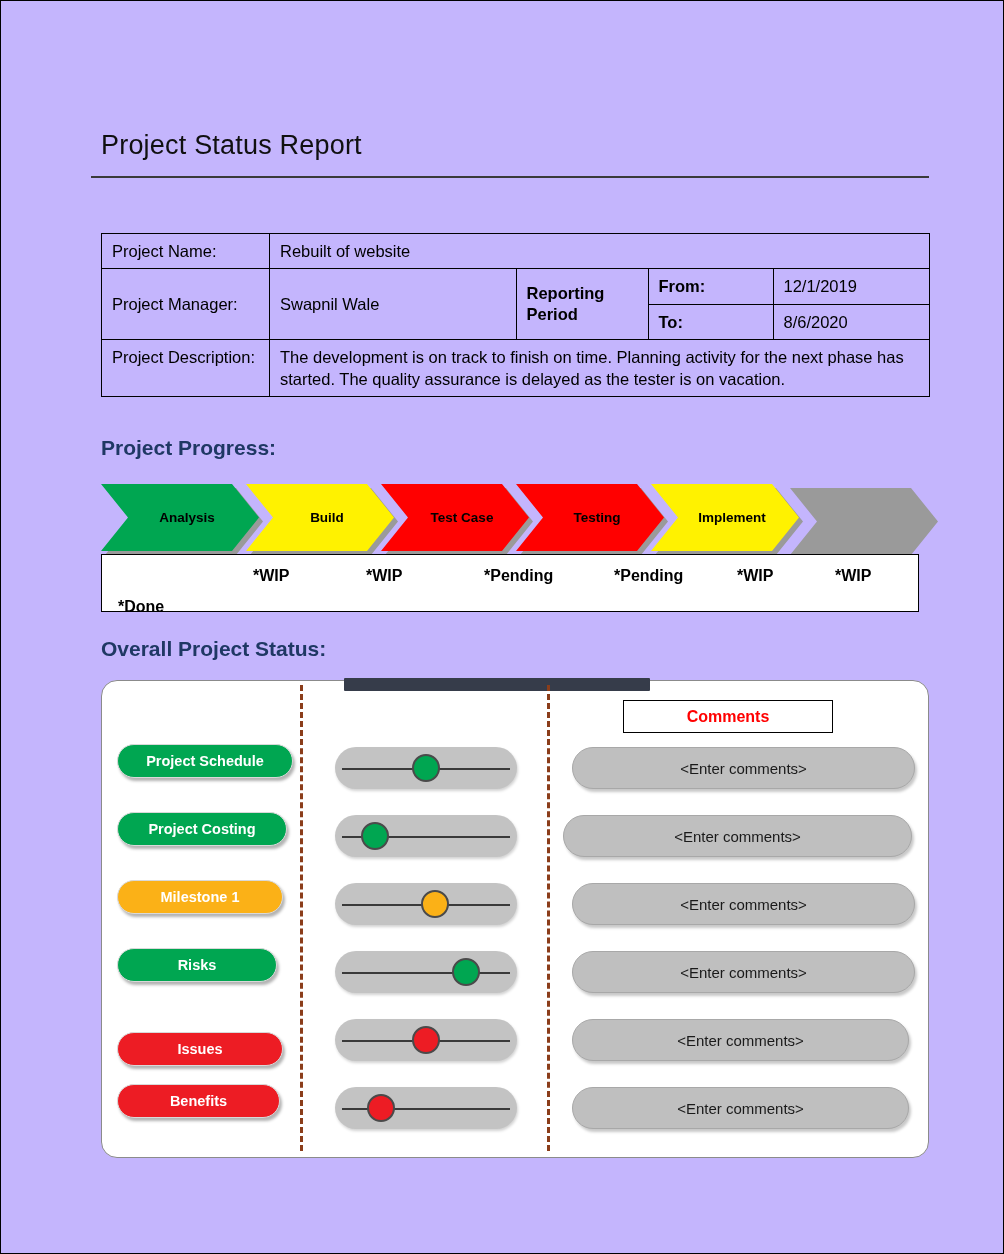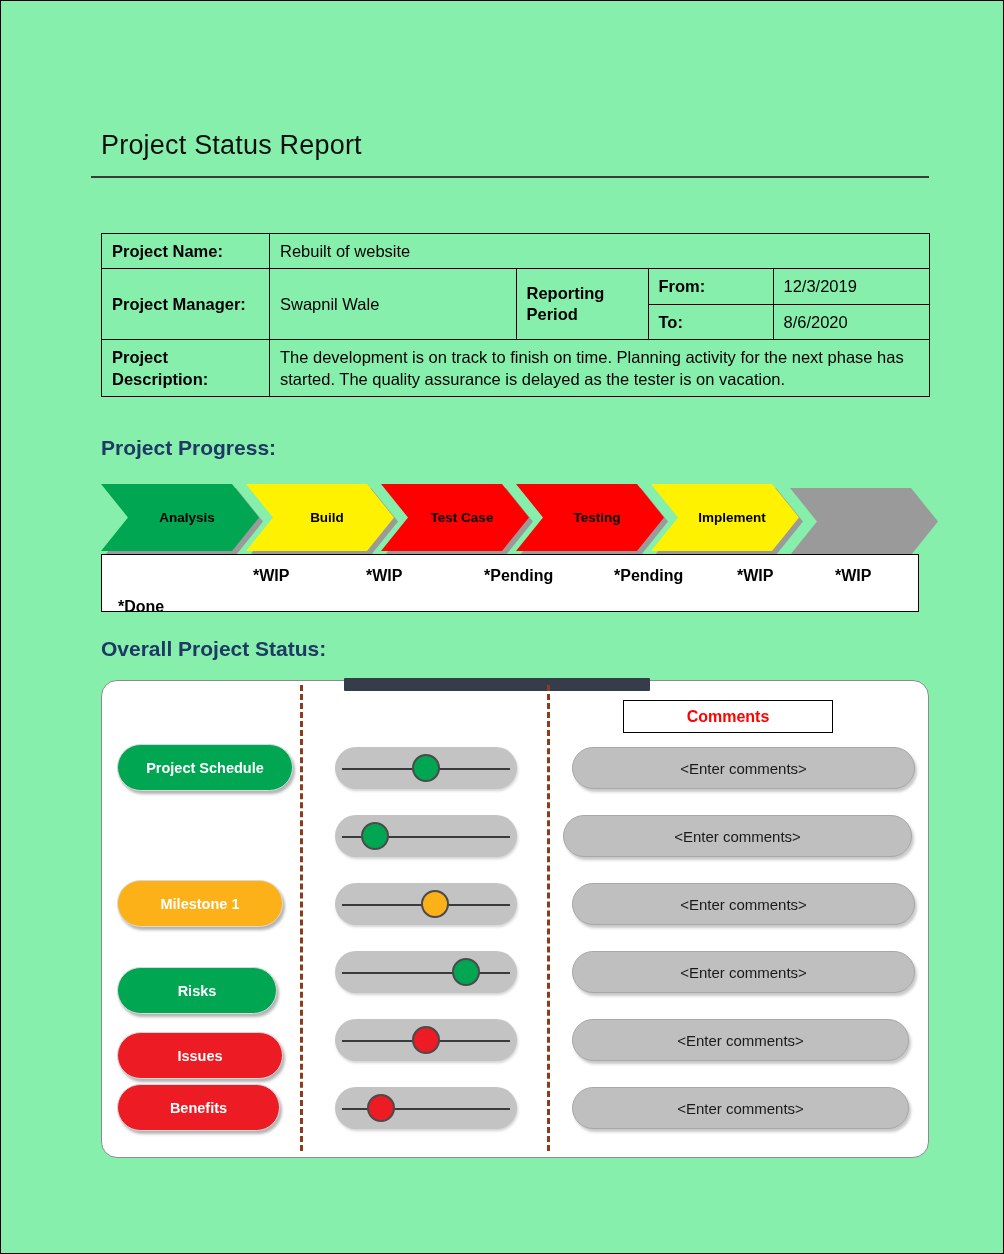--- a/index.html
+++ b/index.html
@@ -16,7 +16,7 @@
     position: relative;
     width: 1004px;
     height: 1254px;
-    background: #86efac;
+    background: #c4b5fd;
     border: 1px solid #000000;
     box-sizing: border-box;
     overflow: hidden;

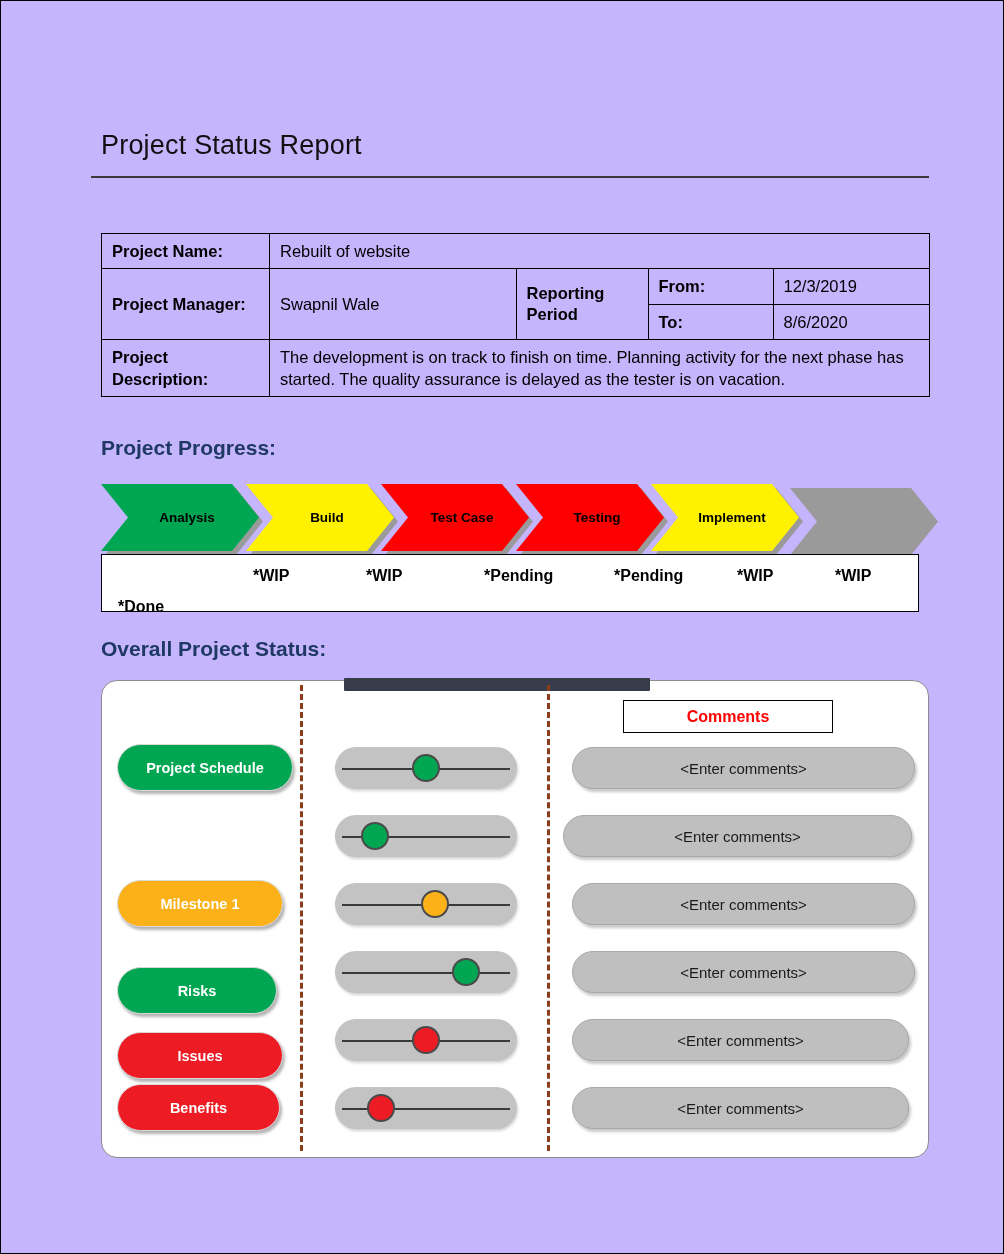--- a/index.html
+++ b/index.html
@@ -60,7 +60,7 @@
     line-height: 1.35;
   }
   .info-table td.lbl {
-    font-weight: bold;
+    font-weight: normal;
     width: 168px;
   }
   .info-table td.rp {

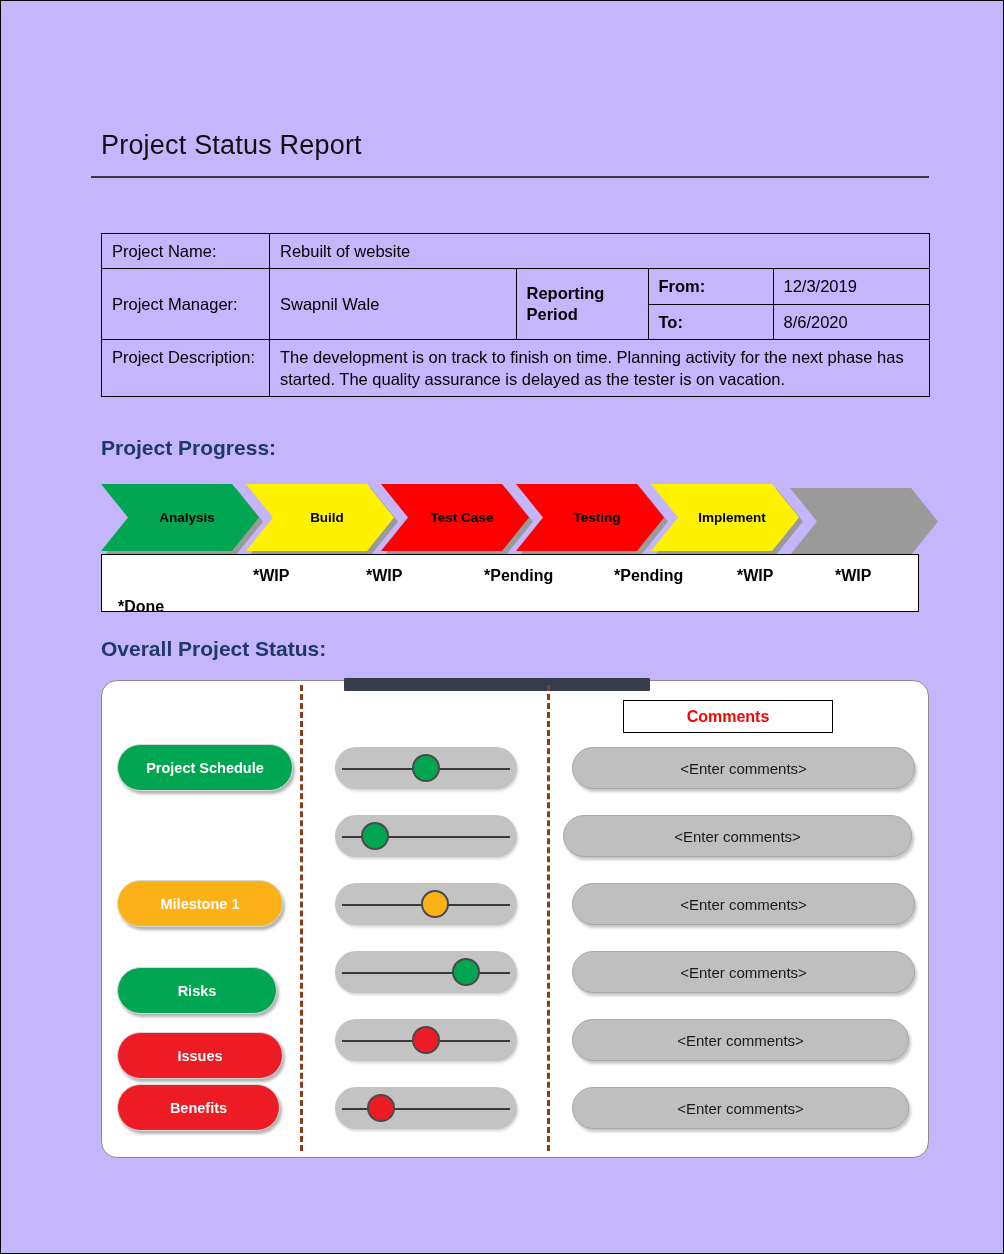--- a/index.html
+++ b/index.html
@@ -285,7 +285,7 @@
                 <td rowspan="2" style="border-top:none;border-left:none;border-bottom:none">Swapnil Wale</td>
                 <td rowspan="2" class="rp" style="border-top:none;border-bottom:none">Reporting Period</td>
                 <td class="ft" style="border-top:none">From:</td>
-                <td class="dt" style="border-top:none;border-right:none">12/3/2019</td>
+                <td class="dt" style="border-top:none;border-right:none">12/1/2019</td>
               </tr>
               <tr>
                 <td class="ft" style="border-bottom:none">To:</td>

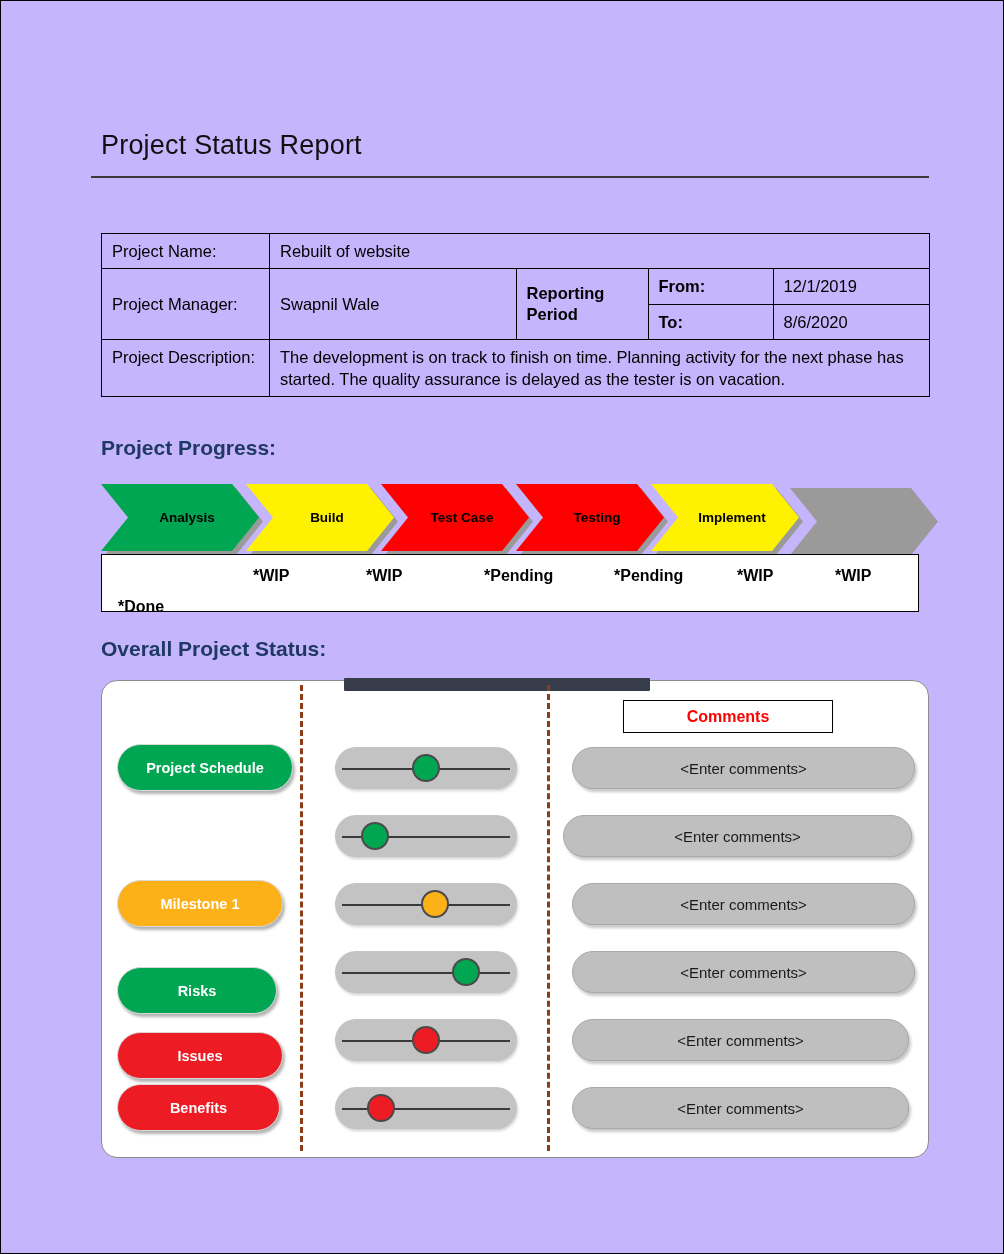--- a/index.html
+++ b/index.html
@@ -194,7 +194,7 @@
 
   .tag {
     position: absolute;
-    height: 47px;
+    height: 34px;
     border-radius: 26px;
     border: 1px solid #d9d9d9;
     box-shadow: 2px 3px 3px rgba(0,0,0,0.30);

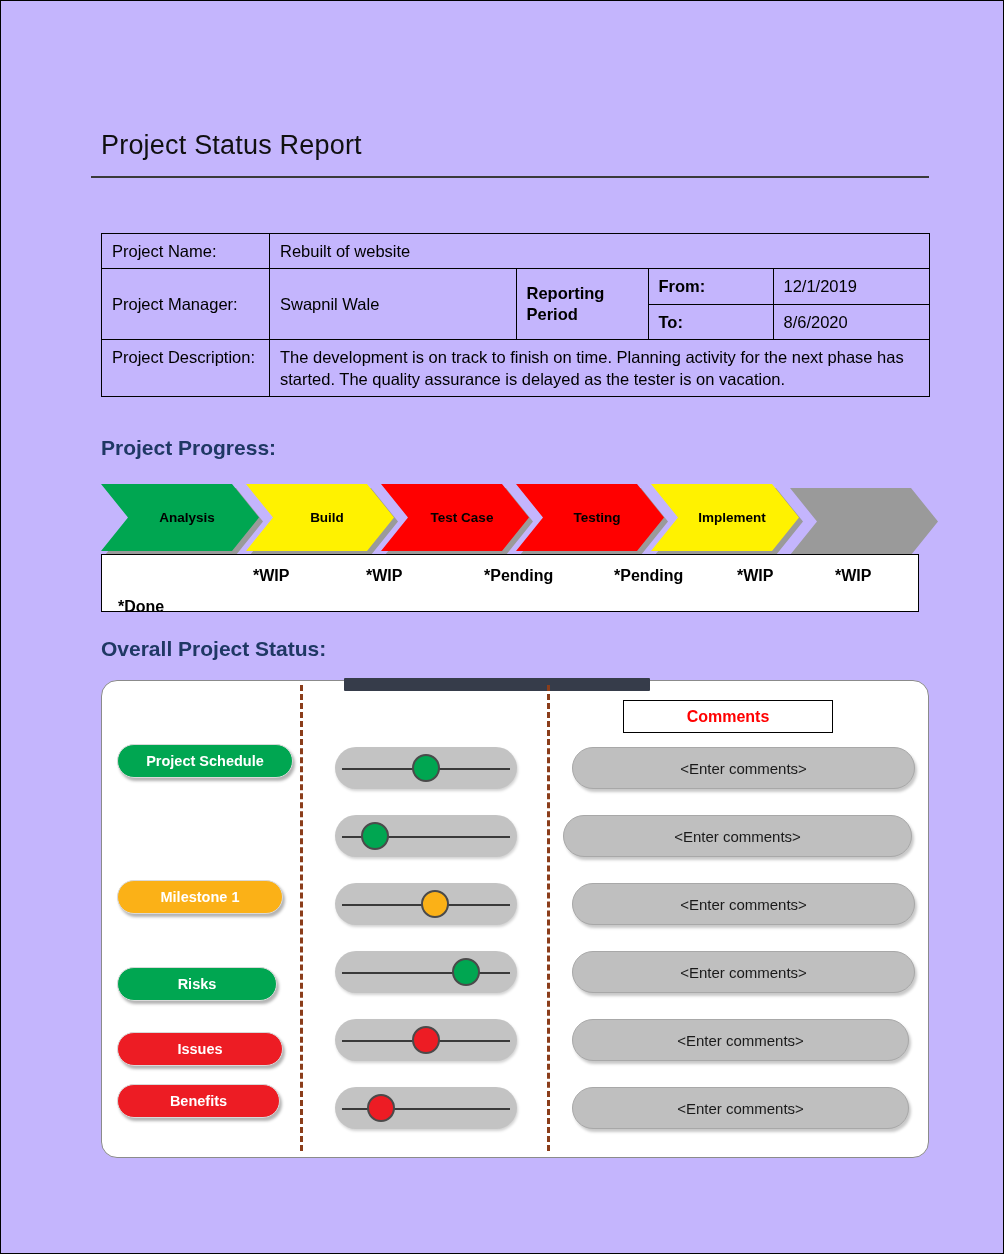--- a/index.html
+++ b/index.html
@@ -355,6 +355,7 @@
           <div class="comment-pill" style="left: 470px; width: 343px; top: 3px;">&lt;Enter comments&gt;</div>
         </div>
         <div class="srow" style="top: 131px;">
+          <div class="tag" style="left: 15px; width: 170px; top: 0px; background: rgb(0, 166, 81);">Project Costing</div>
           <div class="slider" style="left: 233px; top: 3px;">
             <div class="slider-track"></div>
             <div class="slider-knob" style="left: 22%; background: rgb(0, 166, 81);"></div>

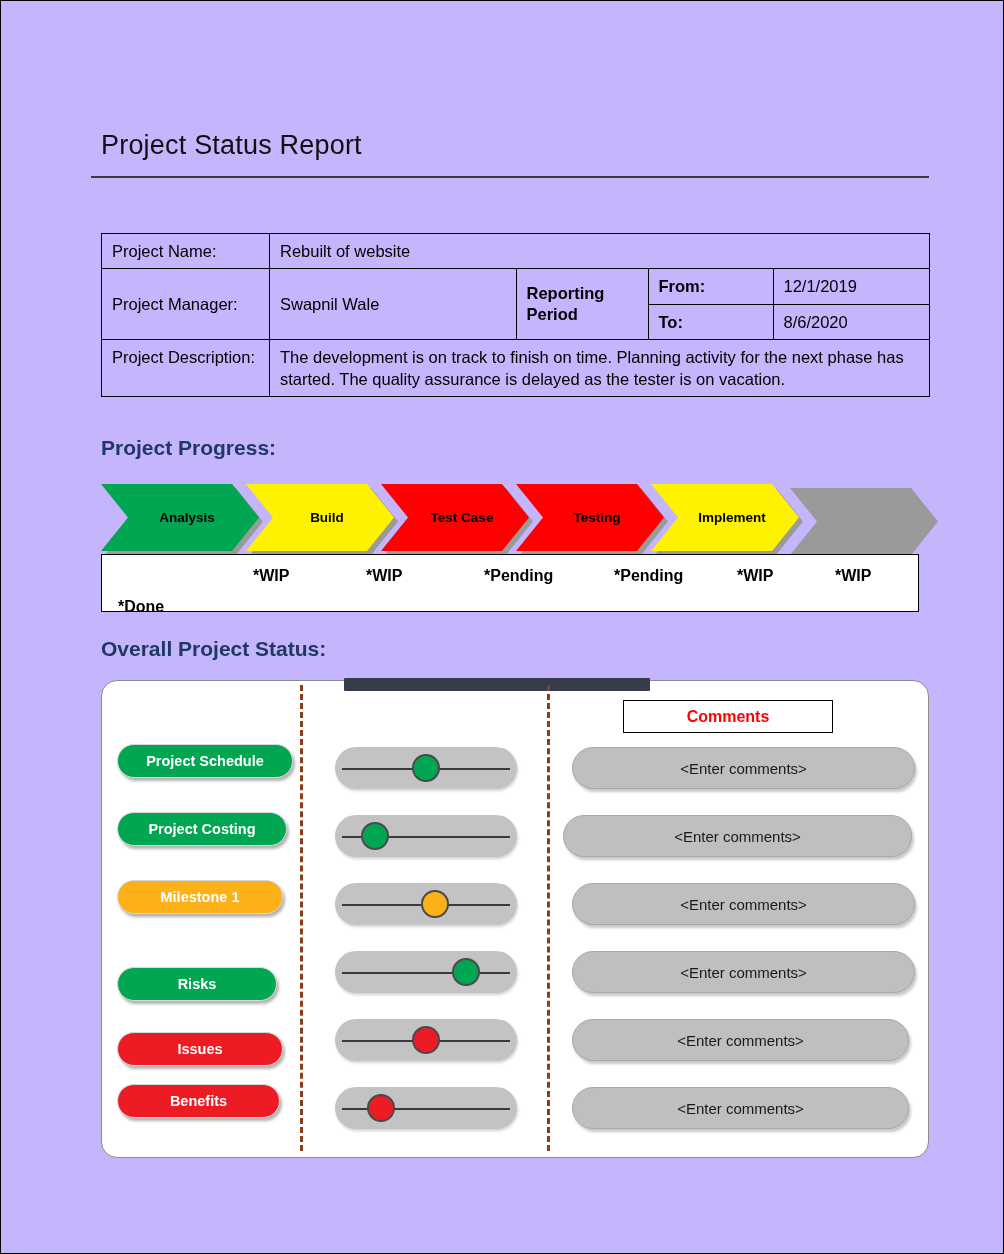--- a/index.html
+++ b/index.html
@@ -371,7 +371,7 @@
           <div class="comment-pill" style="left: 470px; width: 343px; top: 3px;">&lt;Enter comments&gt;</div>
         </div>
         <div class="srow" style="top: 267px;">
-          <div class="tag" style="left: 15px; width: 160px; top: 0px; background: rgb(0, 166, 81); margin-top: 19px;">Risks</div>
+          <div class="tag" style="left: 15px; width: 160px; top: 0px; background: rgb(0, 166, 81);">Risks</div>
           <div class="slider" style="left: 233px; top: 3px;">
             <div class="slider-track"></div>
             <div class="slider-knob" style="left: 72%; background: rgb(0, 166, 81);"></div>

